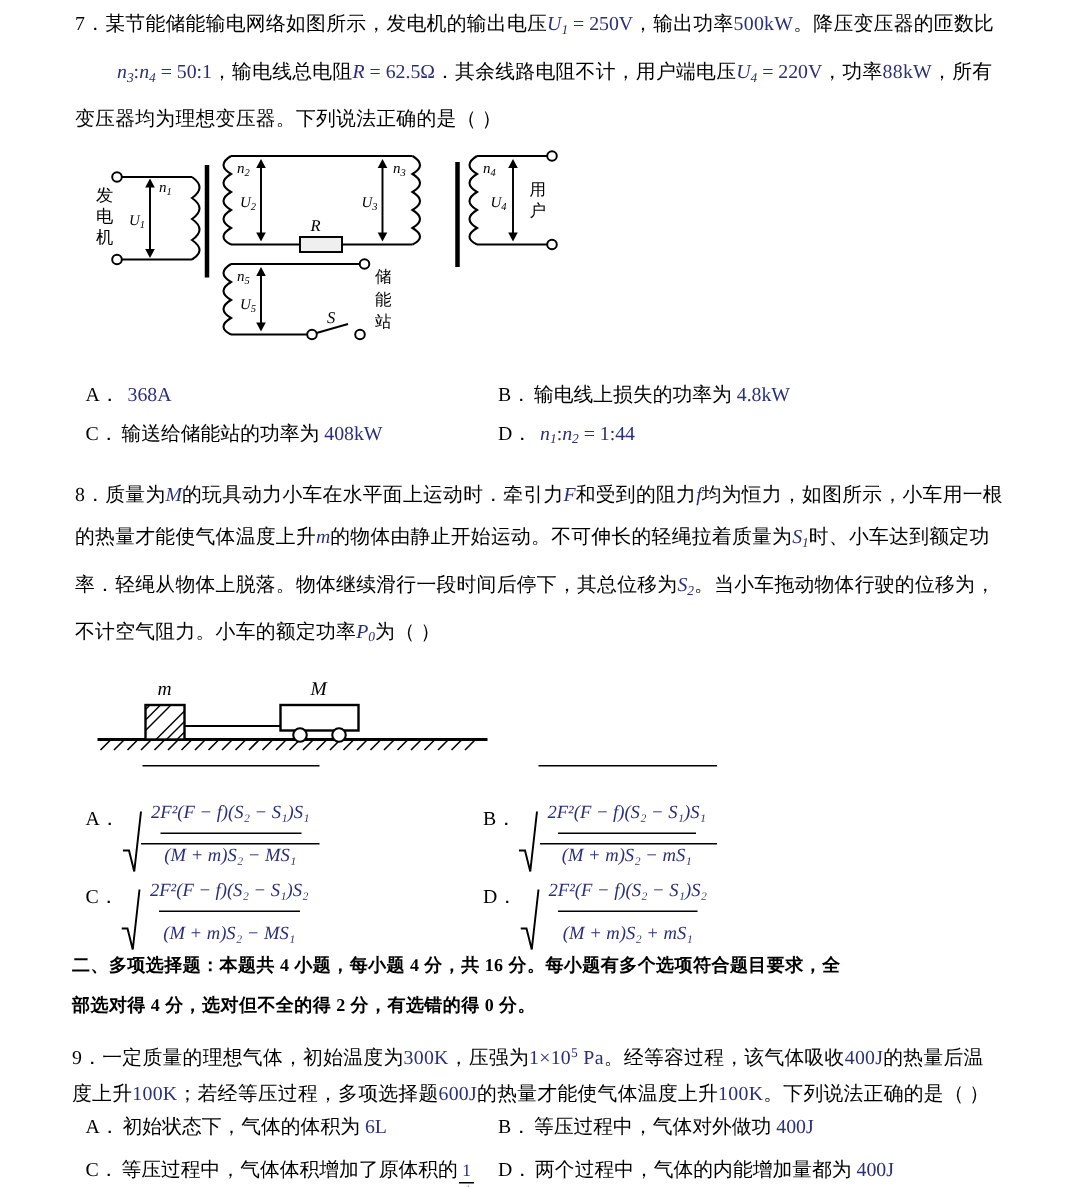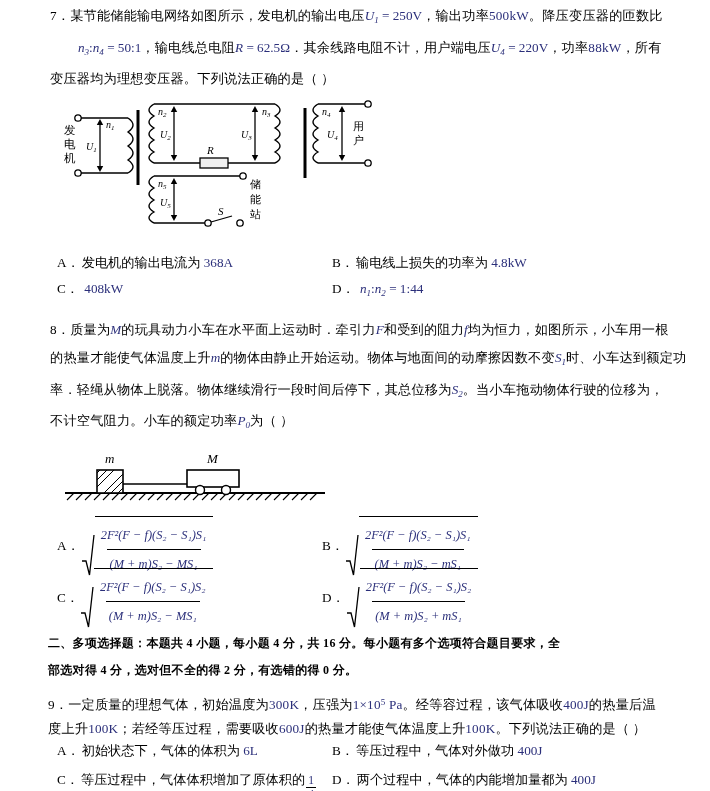--- a/index.html
+++ b/index.html
@@ -189,7 +189,6 @@
     <div class="optrow">
       <div class="opt" style="width:275px;">
         <span class="optlabel">A．</span>
-          <span>发电机的输出电流为</span>
           <span class="num">&nbsp;</span>
           <span class="num">368A</span>
       </div>

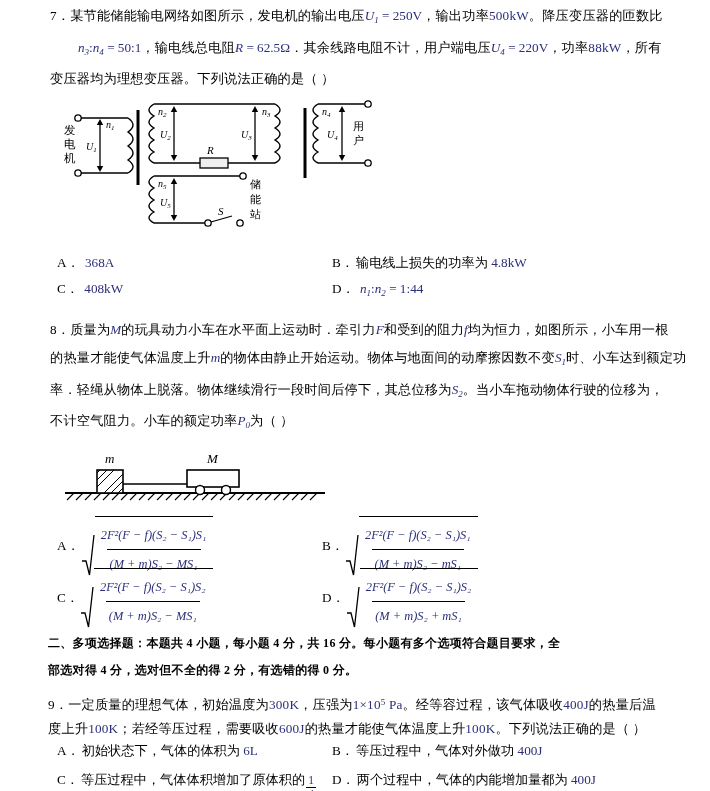--- a/index.html
+++ b/index.html
@@ -202,6 +202,7 @@
     <div class="optrow">
       <div class="opt" style="width:275px;">
         <span class="optlabel">C．</span>
+          <span>输送给储能站的功率为</span>
           <span>&nbsp;</span>
           <span class="num">408kW</span>
       </div>

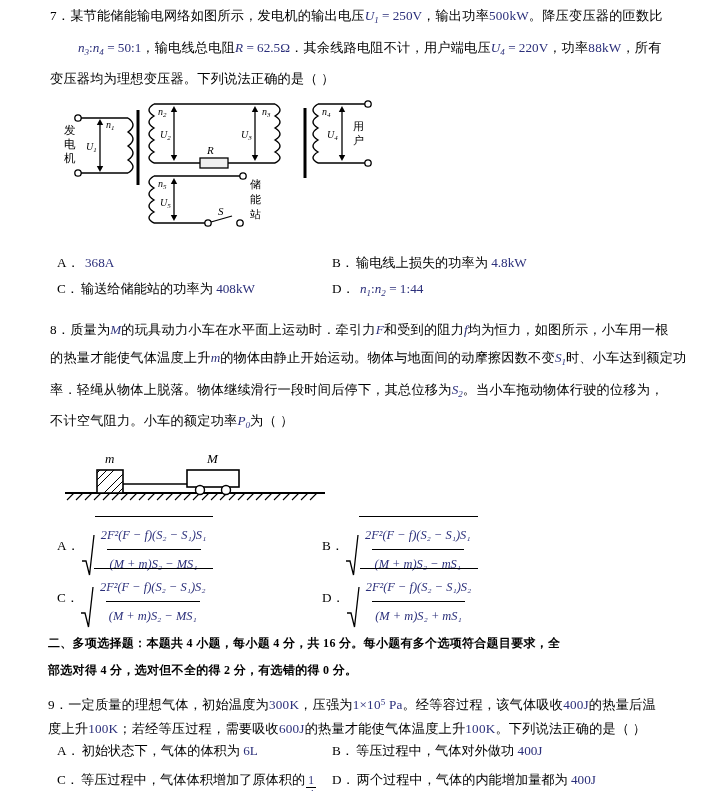--- a/index.html
+++ b/index.html
@@ -218,7 +218,7 @@
       <span>8．质量为</span><span class="mth">M</span><span>的玩具动力小车在水平面上运动时．牵引力</span><span class="mth">F</span><span>和受到的阻力</span><span class="mth">f</span><span>均为恒力，如图所示，小车用一根</span>
     </div>
     <div class="line">
-      <span>的热量才能使气体温度上升</span><span class="mth">m</span><span>的物体由静止开始运动。物体与地面间的动摩擦因数不变</span><span class="mth"><span>S</span><sub>1</sub></span><span>时、小车达到额定功</span>
+      <span>的热量才能使气体温度上升</span><span class="mth">m</span><span>的物体由静止开始运动。不可伸长的轻绳拉着质量为</span><span class="mth"><span>S</span><sub>1</sub></span><span>时、小车达到额定功</span>
     </div>
     <div class="line">
       <span>率．轻绳从物体上脱落。物体继续滑行一段时间后停下，其总位移为</span><span class="mth"><span>S</span><sub>2</sub></span><span>。当小车拖动物体行驶的位移为，</span>

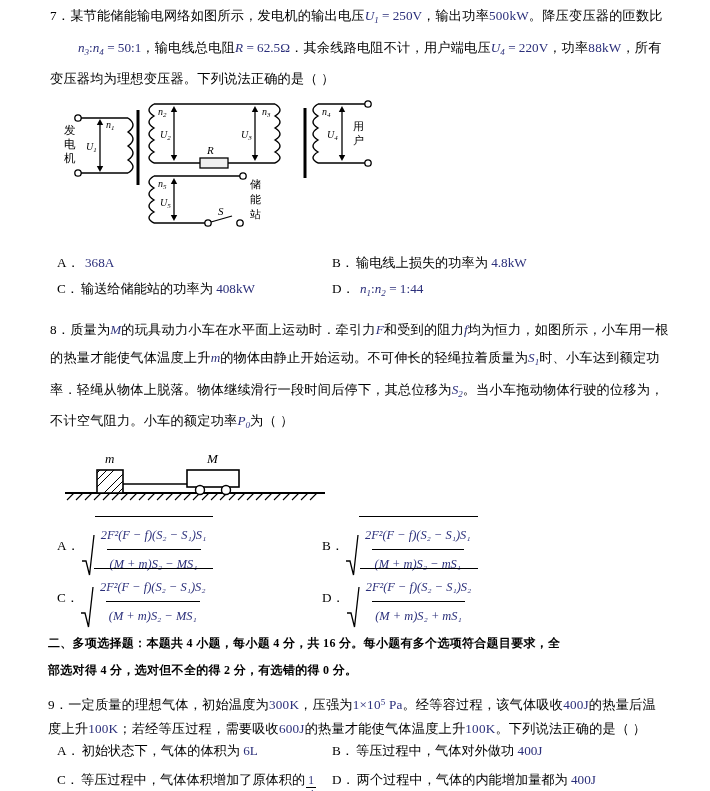--- a/index.html
+++ b/index.html
@@ -65,7 +65,7 @@
     justify-content: center;
   }
   .frac { display: inline-flex; flex-direction: column; align-items: center; }
-  .frac .fnum { padding: 4px 3px 1px; font-size: 12.4px; white-space: nowrap; }
+  .frac .fnum { padding: 16px 3px 1px; font-size: 12.4px; white-space: nowrap; }
   .frac .fden { padding: 1px 3px 0; font-size: 12.4px; white-space: nowrap;
                 border-top: 1.2px solid #000; }
   .smallfrac { display:inline-flex; flex-direction:column; align-items:center;

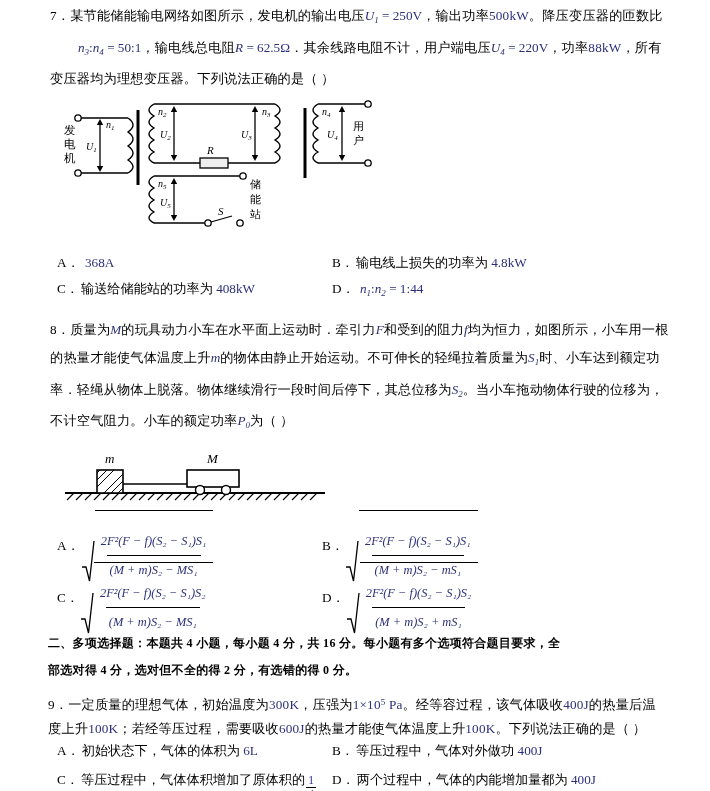--- a/index.html
+++ b/index.html
@@ -368,7 +368,7 @@
       <span>9．一定质量的理想气体，初始温度为</span><span class="num">300K</span><span>，压强为</span><span class="num"><span>1×10</span><sup>5</sup> <span>Pa</span></span><span>。经等容过程，该气体吸收</span><span class="num">400J</span><span>的热量后温</span>
     </div>
     <div class="line" style="line-height:24px;">
-      <span>度上升</span><span class="num">100K</span><span>；若经等压过程，需要吸收</span><span class="num">600J</span><span>的热量才能使气体温度上升</span><span class="num">100K</span><span>。下列说法正确的是（        ）</span>
+      <span>度上升</span><span class="num">100K</span><span>；若经等压过程，多项选择题</span><span class="num">600J</span><span>的热量才能使气体温度上升</span><span class="num">100K</span><span>。下列说法正确的是（        ）</span>
     </div>
   </div>
 

